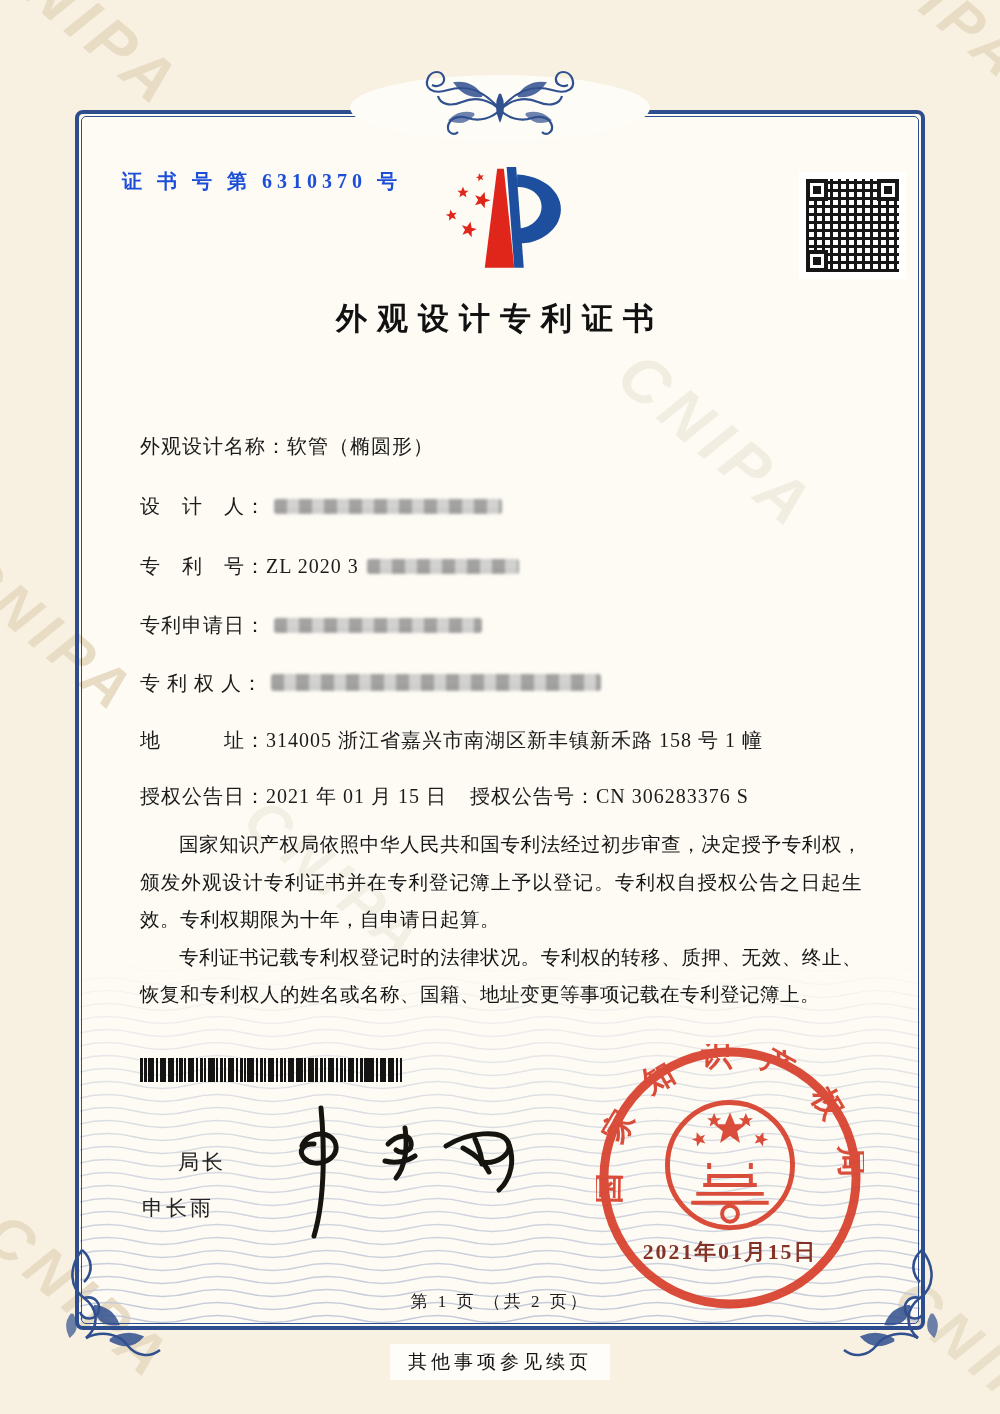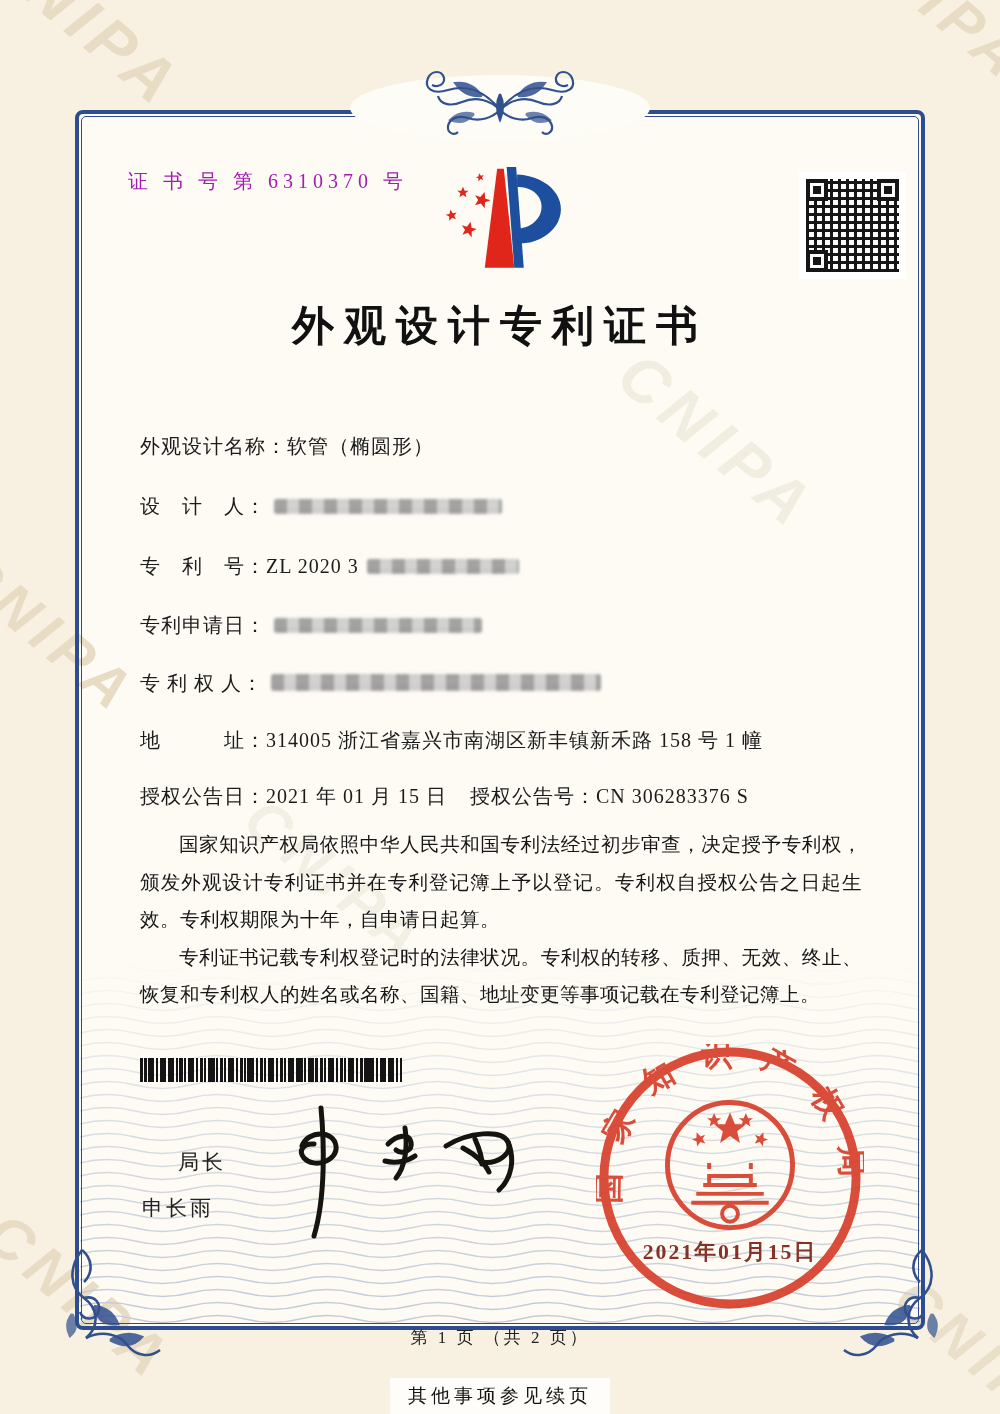--- a/index.html
+++ b/index.html
@@ -42,8 +42,8 @@
   .corner-br { left:838px; top:1244px; transform:scaleX(-1); }
   
   .cert-no {
-    position:absolute; left:128px; top:168px; z-index:4;
-    font-size:20px; letter-spacing:5px; color:#a21caf;
+    position:absolute; left:122px; top:168px; z-index:4;
+    font-size:20px; letter-spacing:5px; color:#1d4ed8;font-weight:bold;
   }
   .logo { position:absolute; left:424px; top:156px; z-index:4; }
   .qr {

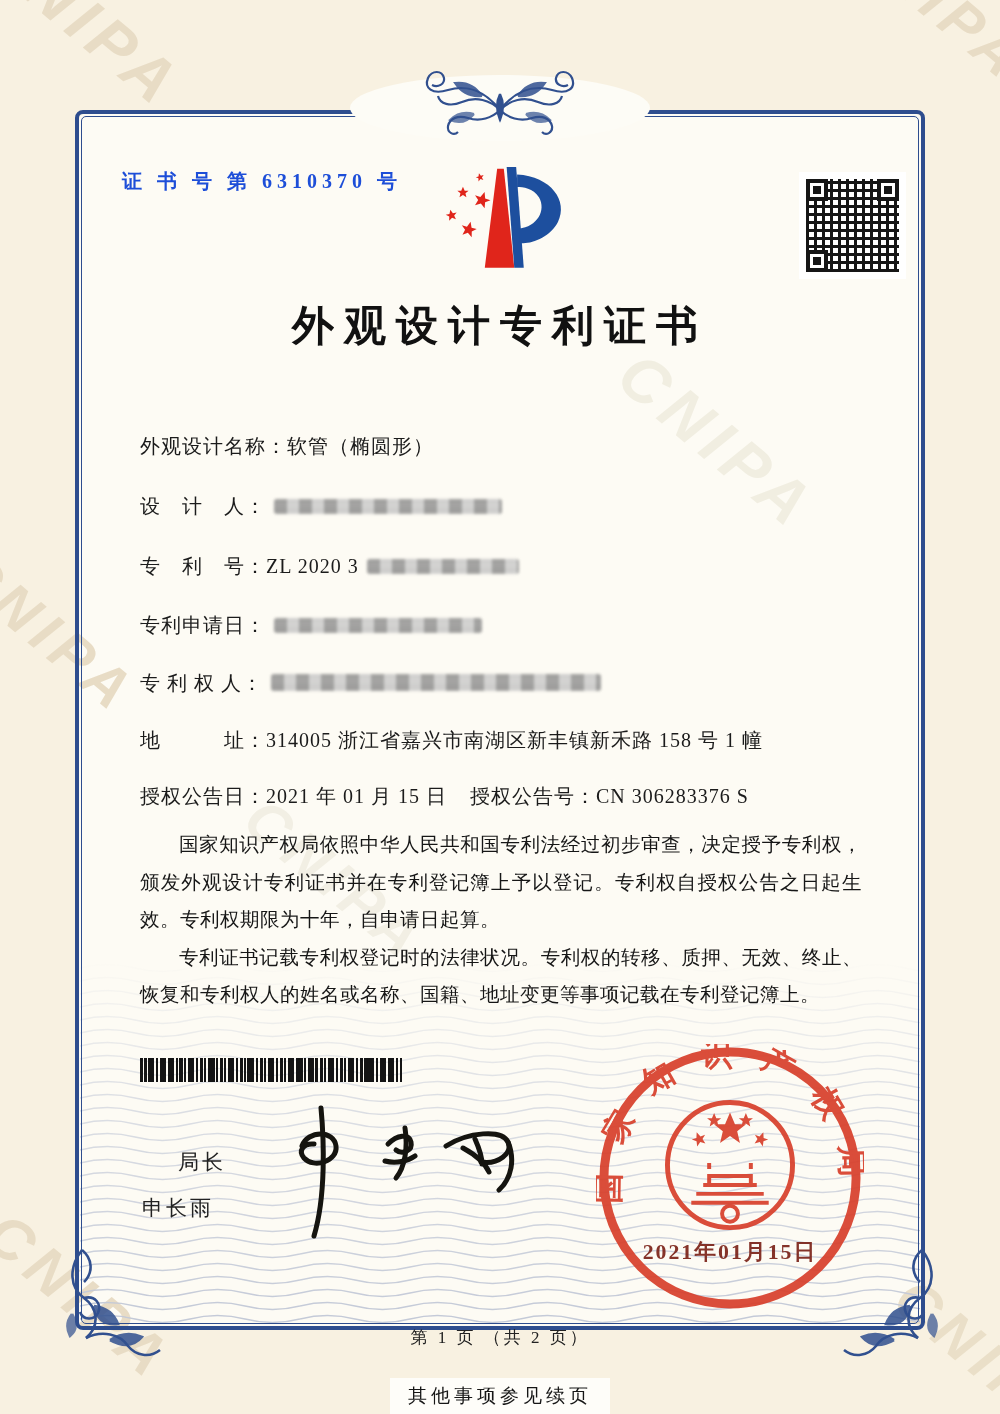--- a/index.html
+++ b/index.html
@@ -61,7 +61,7 @@
   .qf-tl { left:0; top:0; } .qf-tr { right:0; top:0; } .qf-bl { left:0; bottom:0; }
   .title {
     position:absolute; left:0; width:1000px; top:298px; z-index:4;
-    text-align:center; font-size:42px; font-weight:700;
+    text-align:center; font-size:31px; font-weight:700;
     letter-spacing:10px; color:#111;
   }
   

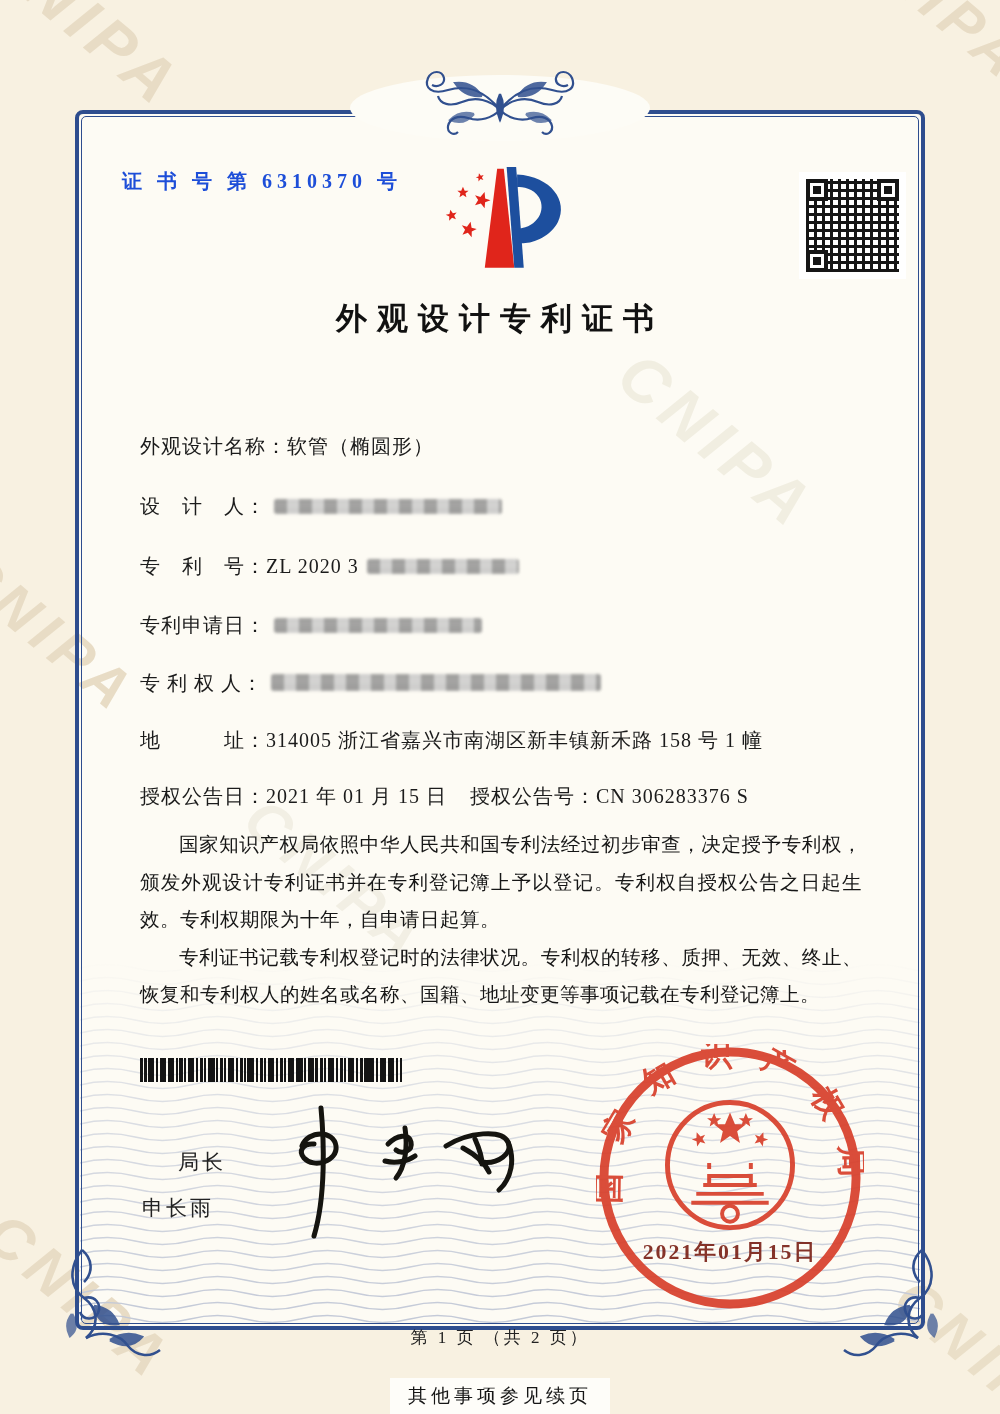--- a/index.html
+++ b/index.html
@@ -104,7 +104,7 @@
   .signature { position:absolute; left:268px; top:1100px; z-index:5; }
   .seal { position:absolute; left:596px; top:1044px; z-index:5; opacity:.93; }
   .page-num {
-    position:absolute; left:0; width:1000px; top:1326px; z-index:4;
+    position:absolute; left:0; width:1000px; top:1290px; z-index:4;
     text-align:center; font-size:17px; letter-spacing:3px; color:#222;
   }
   .cont-note {

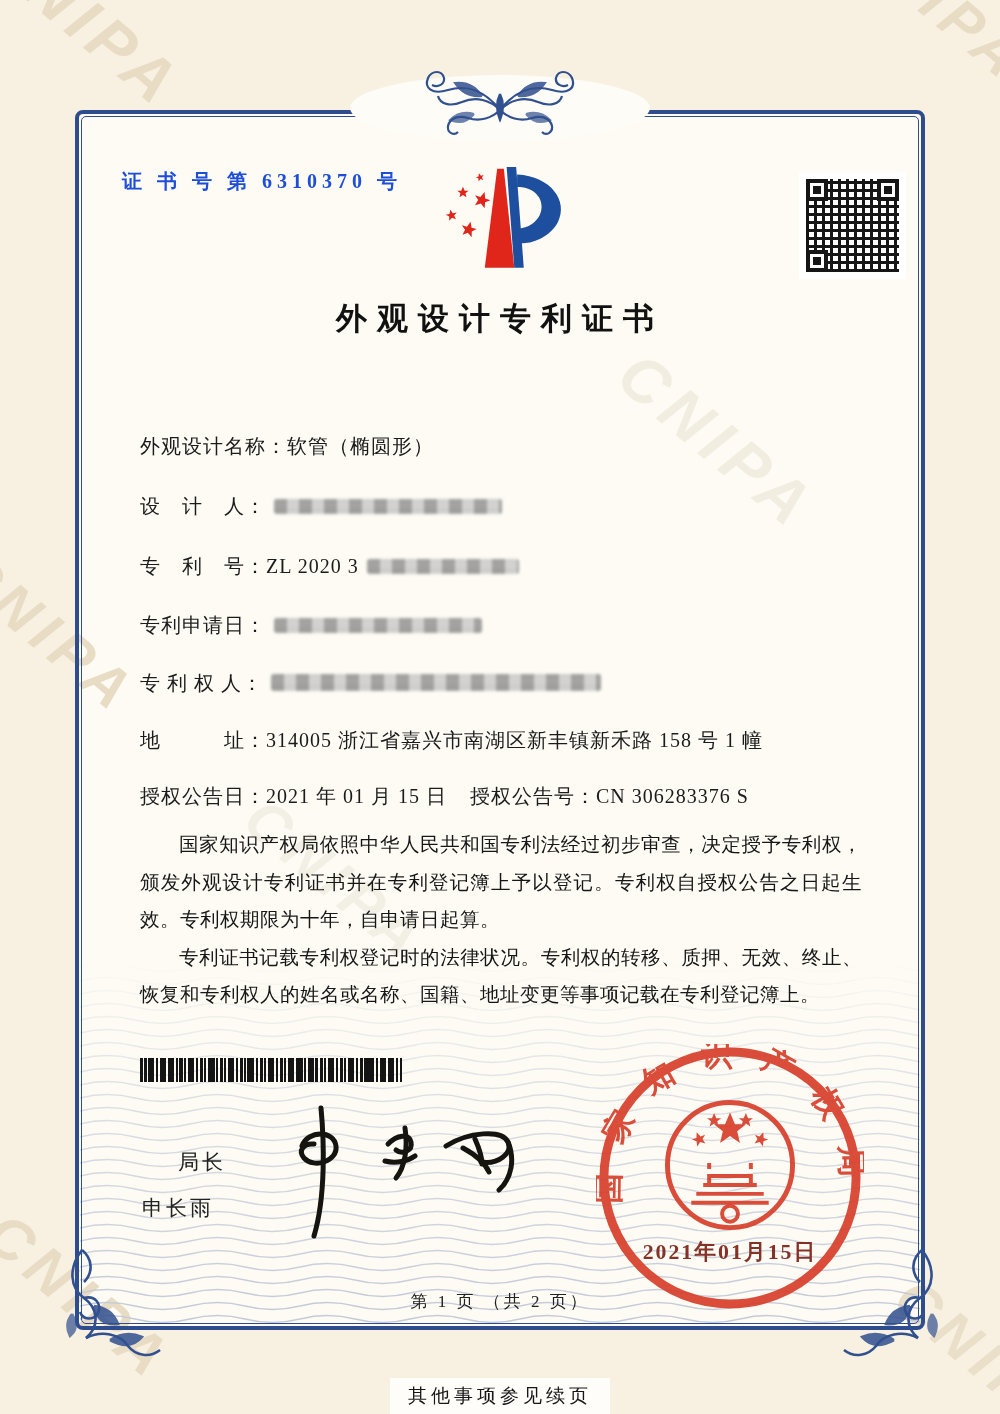--- a/index.html
+++ b/index.html
@@ -112,7 +112,7 @@
   }
   .cont-note span {
     display:inline-block; background:#fefdf9; padding:5px 18px;
-    font-size:19px; letter-spacing:4px; color:#161616;margin-top:34px;
+    font-size:19px; letter-spacing:4px; color:#161616;
   }
 </style>
 </head>

